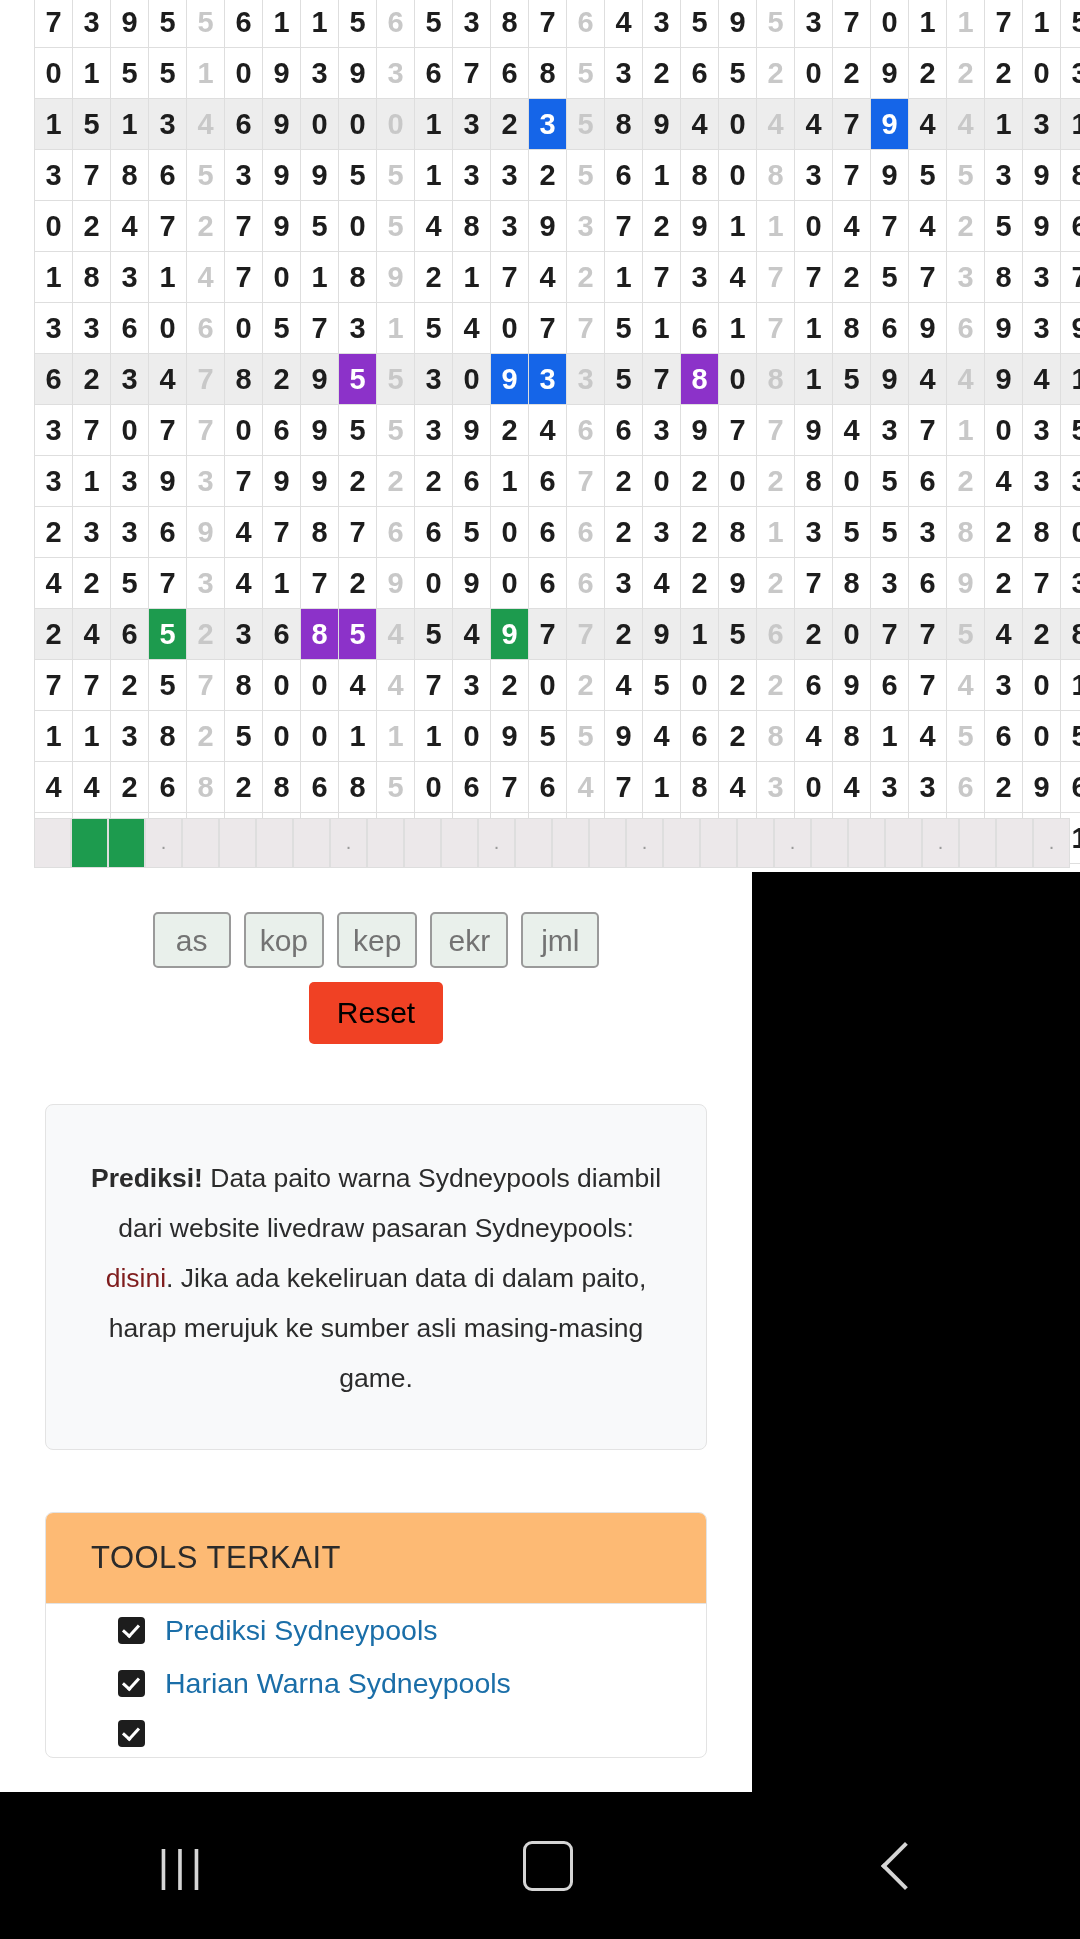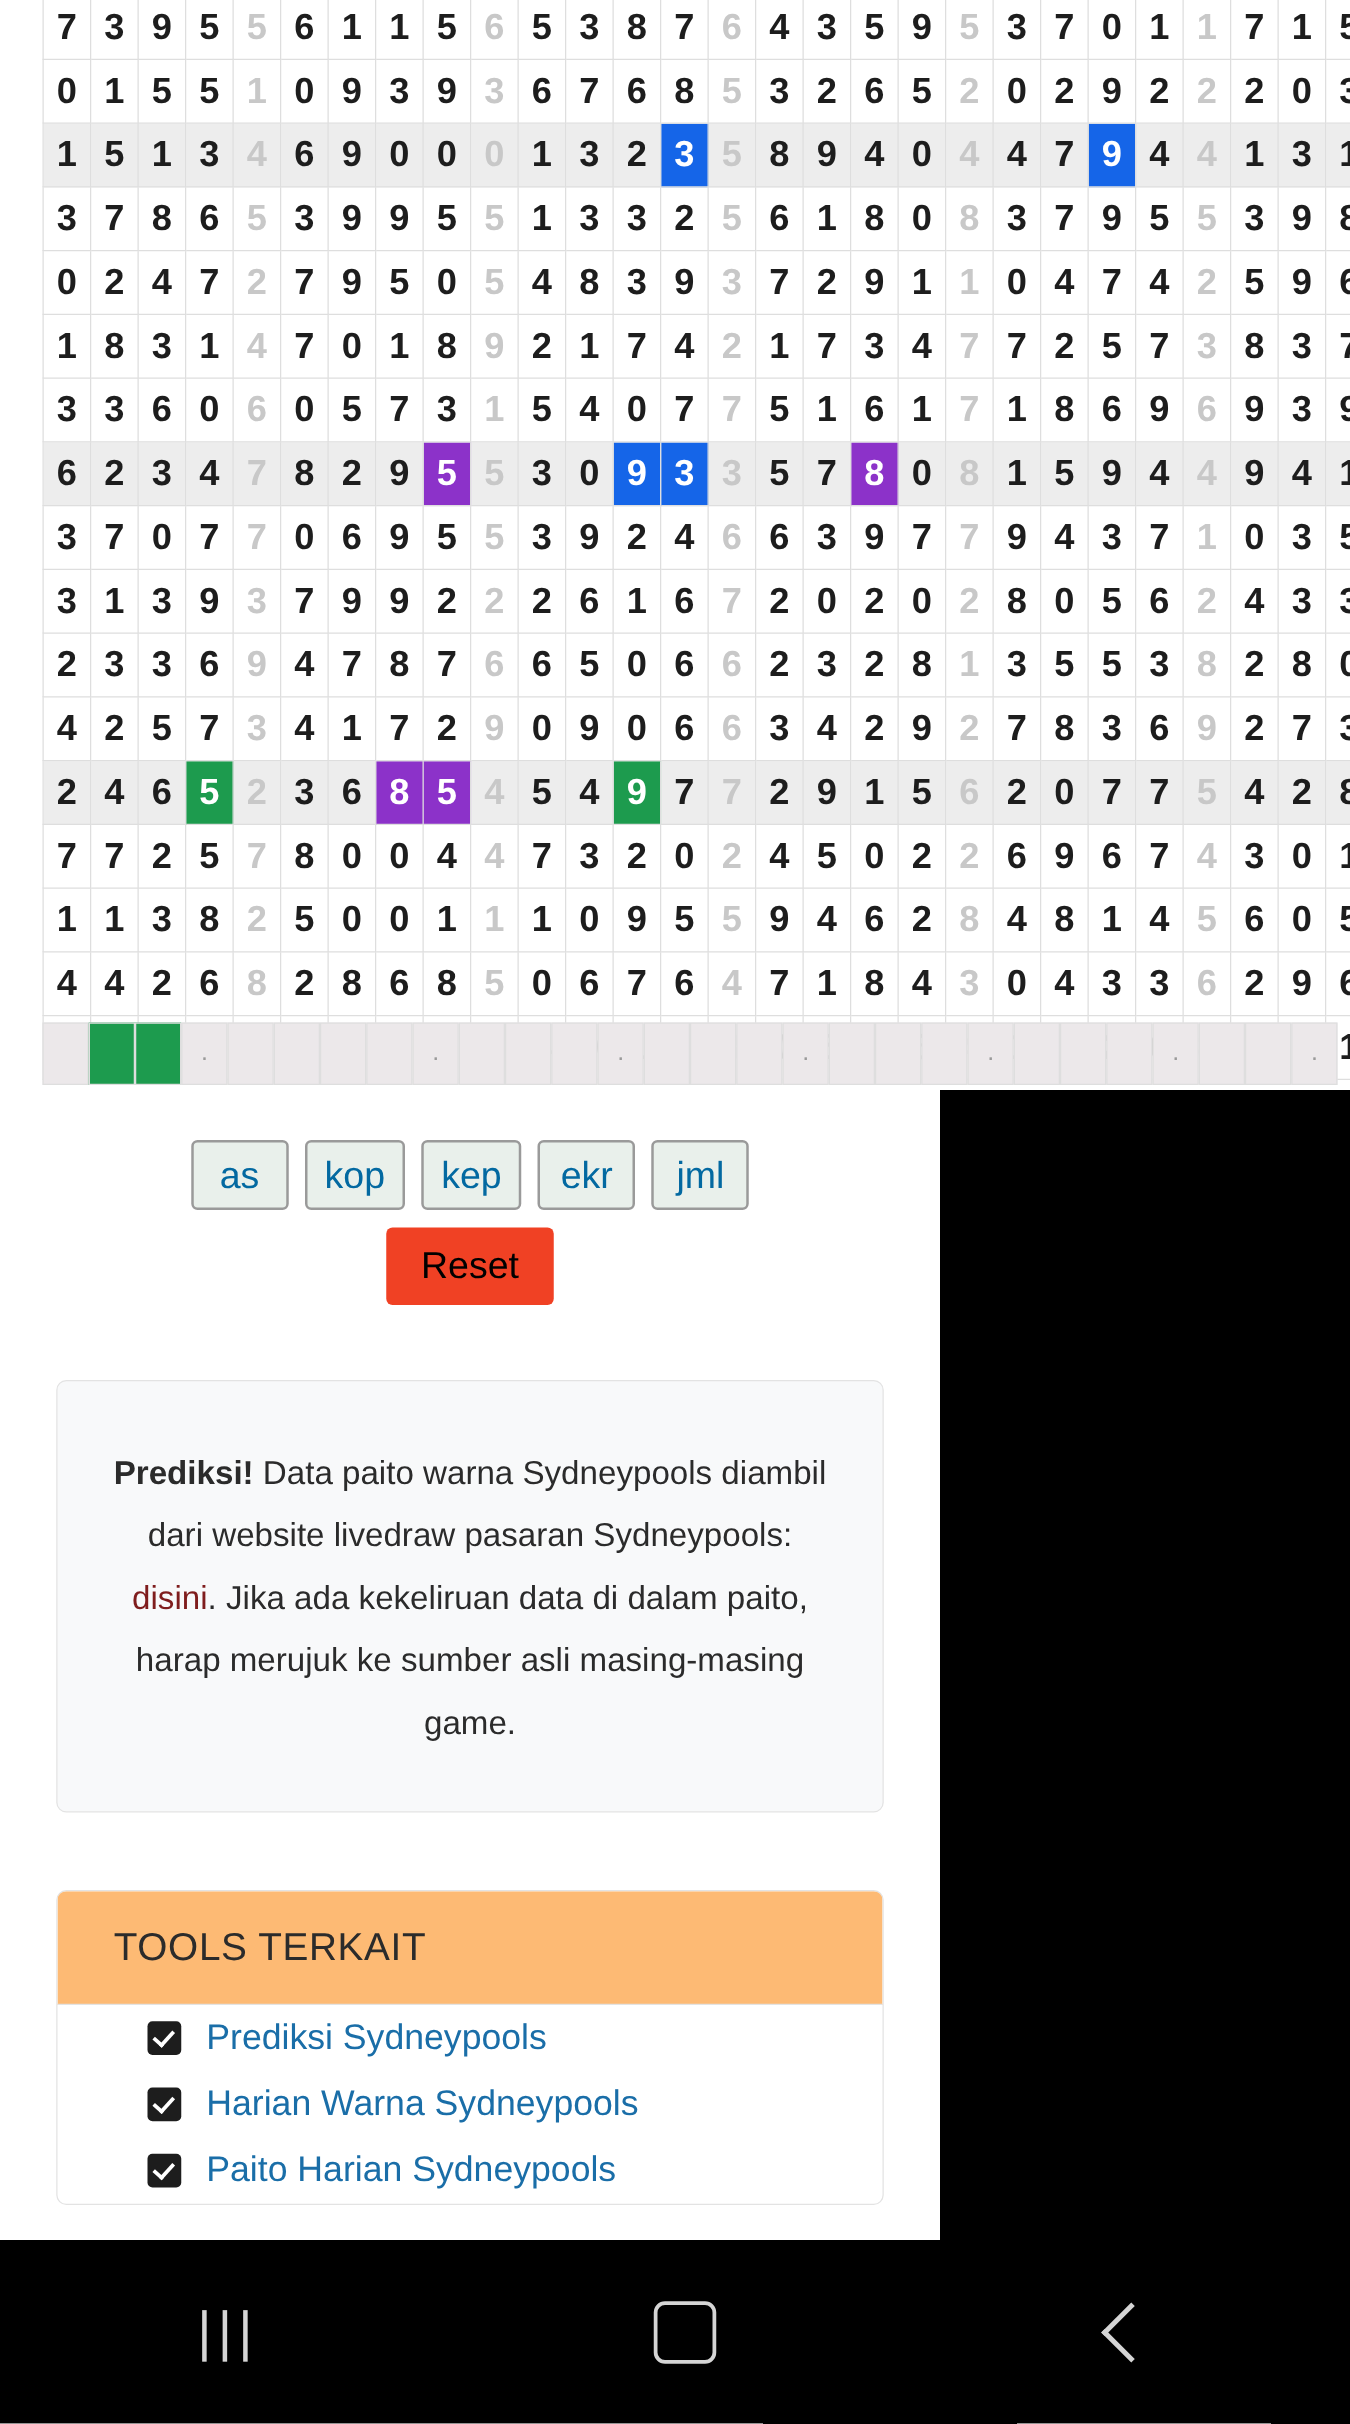--- a/index.html
+++ b/index.html
@@ -114,7 +114,7 @@
     min-width: 78px;
     height: 56px;
     font-size: 30px;
-    color: #0369a1;
+    color: #737373;
     line-height: 54px;
     text-align: center;
     padding: 0 14px;

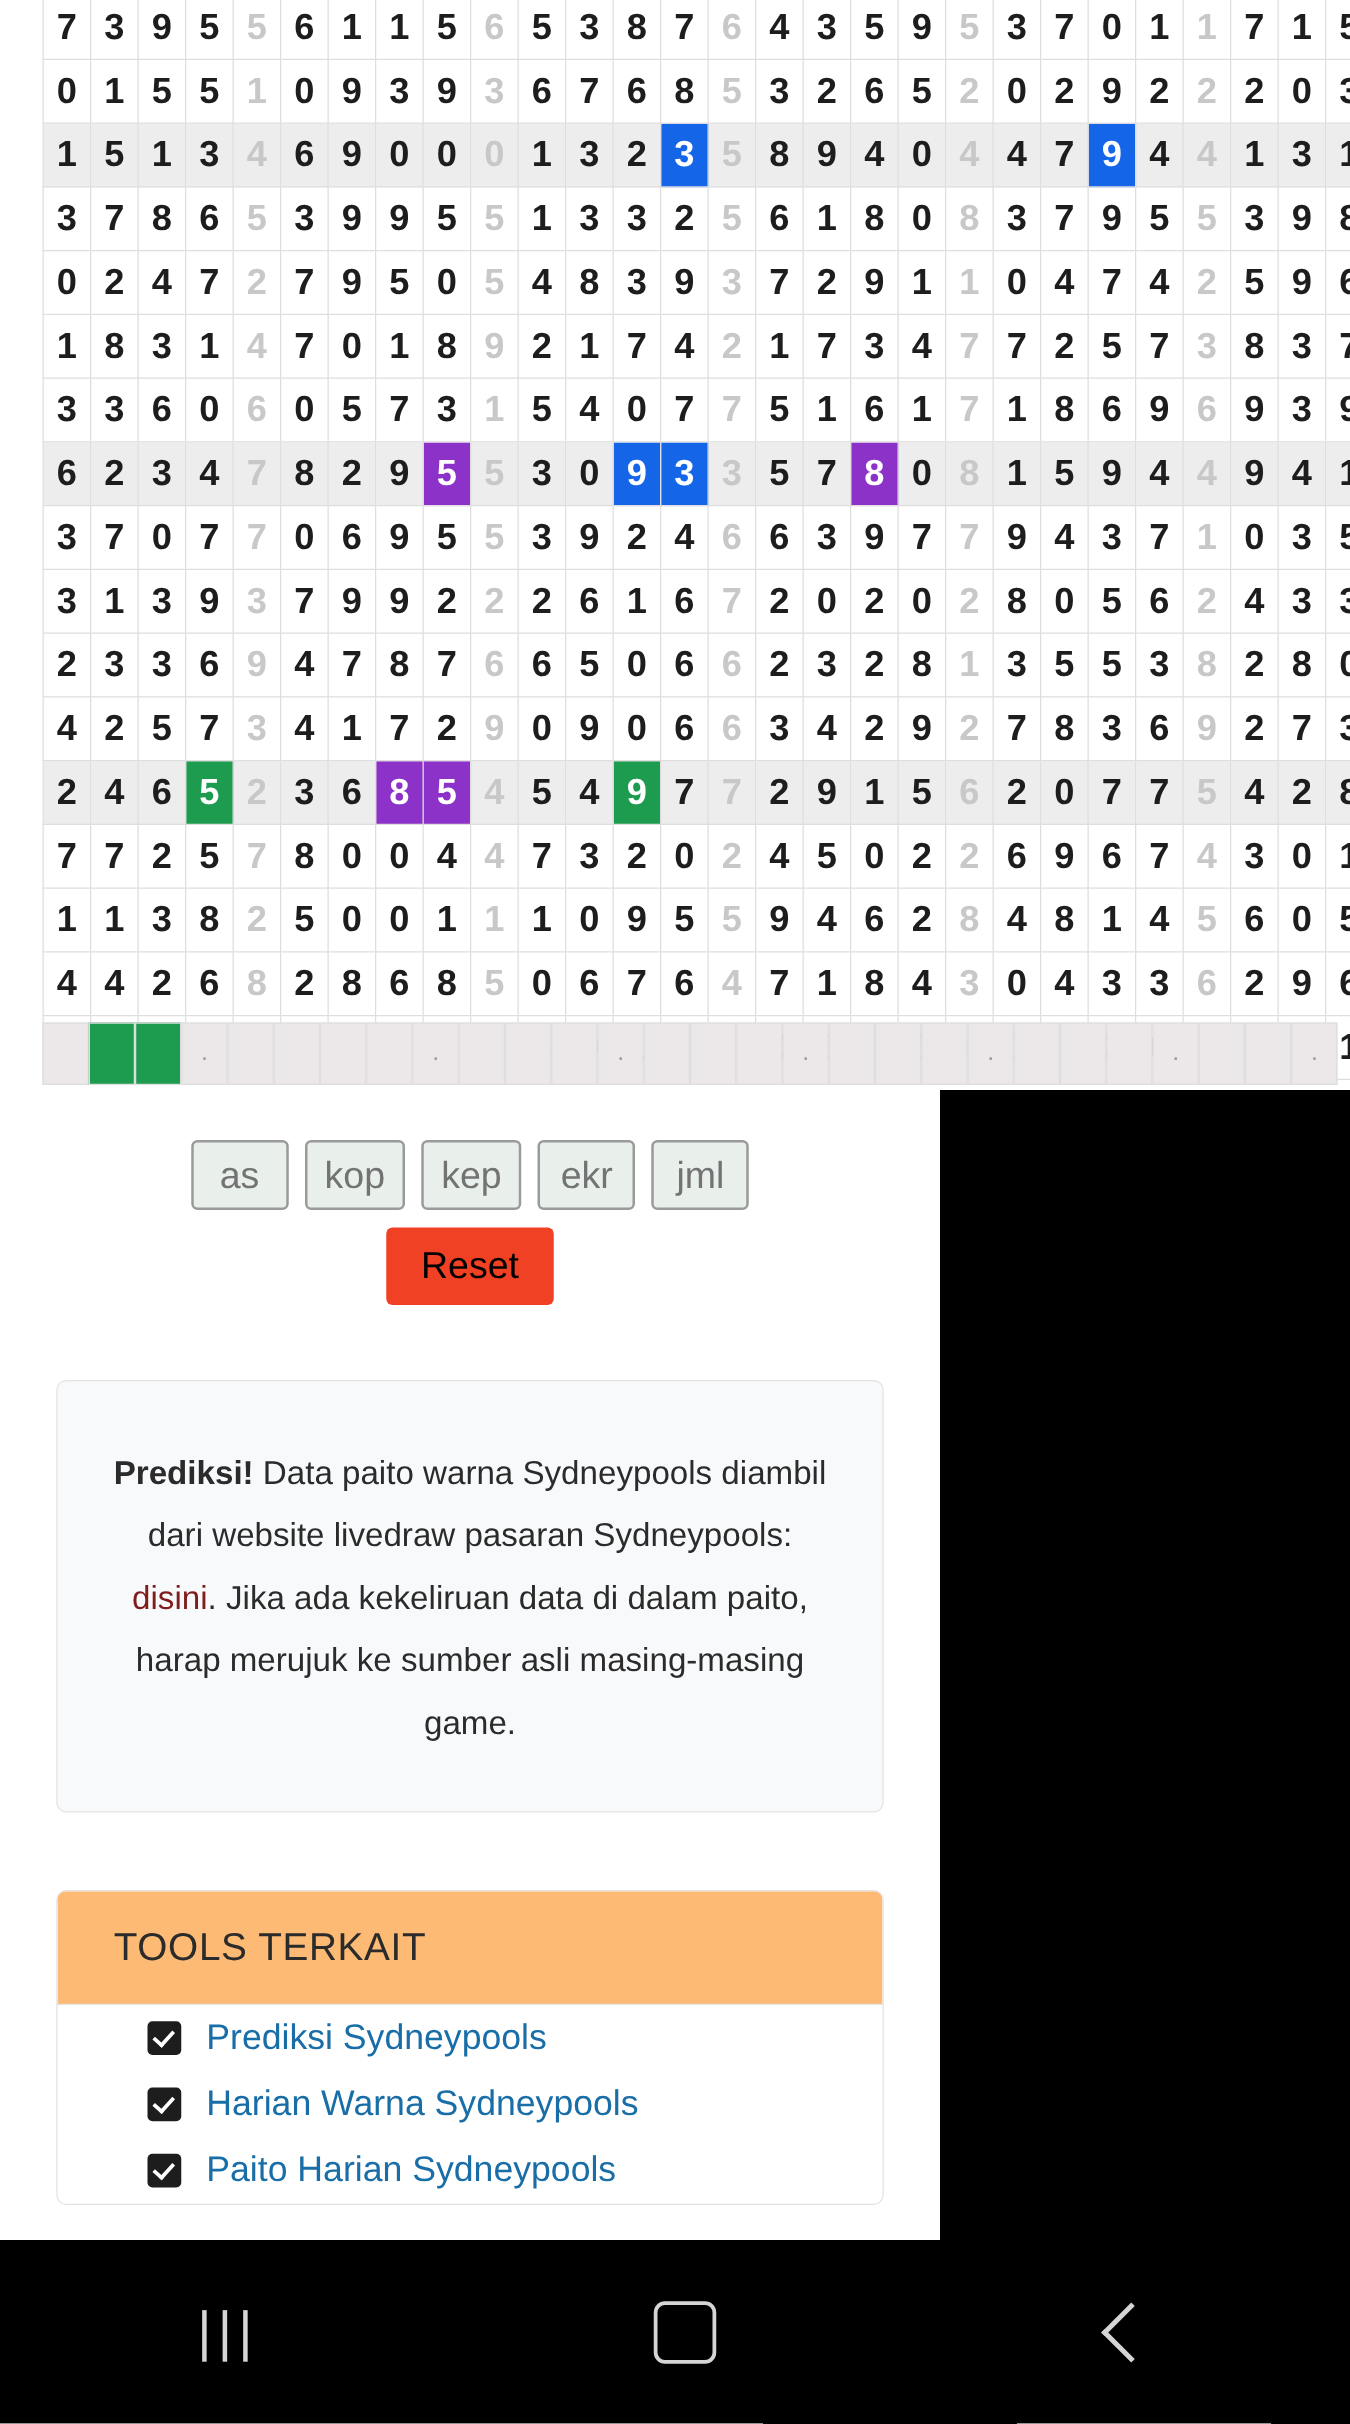--- a/index.html
+++ b/index.html
@@ -809,7 +809,6 @@
       </div>
       <div class="tool-item">
         <span class="chk"></span>
-        <span>Paito Harian Sydneypools</span>
       </div>
     </div>
 

